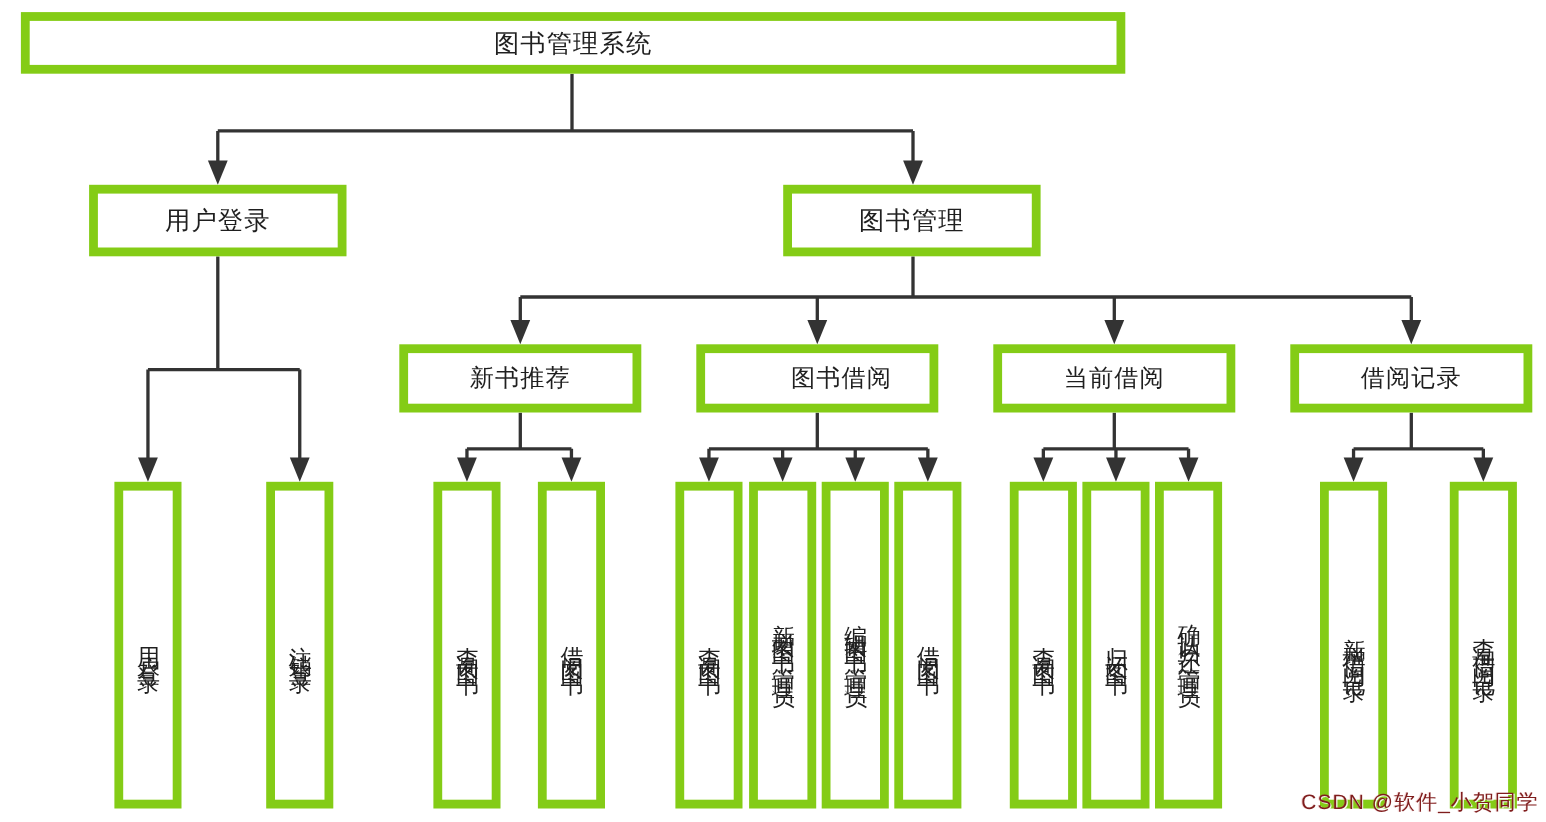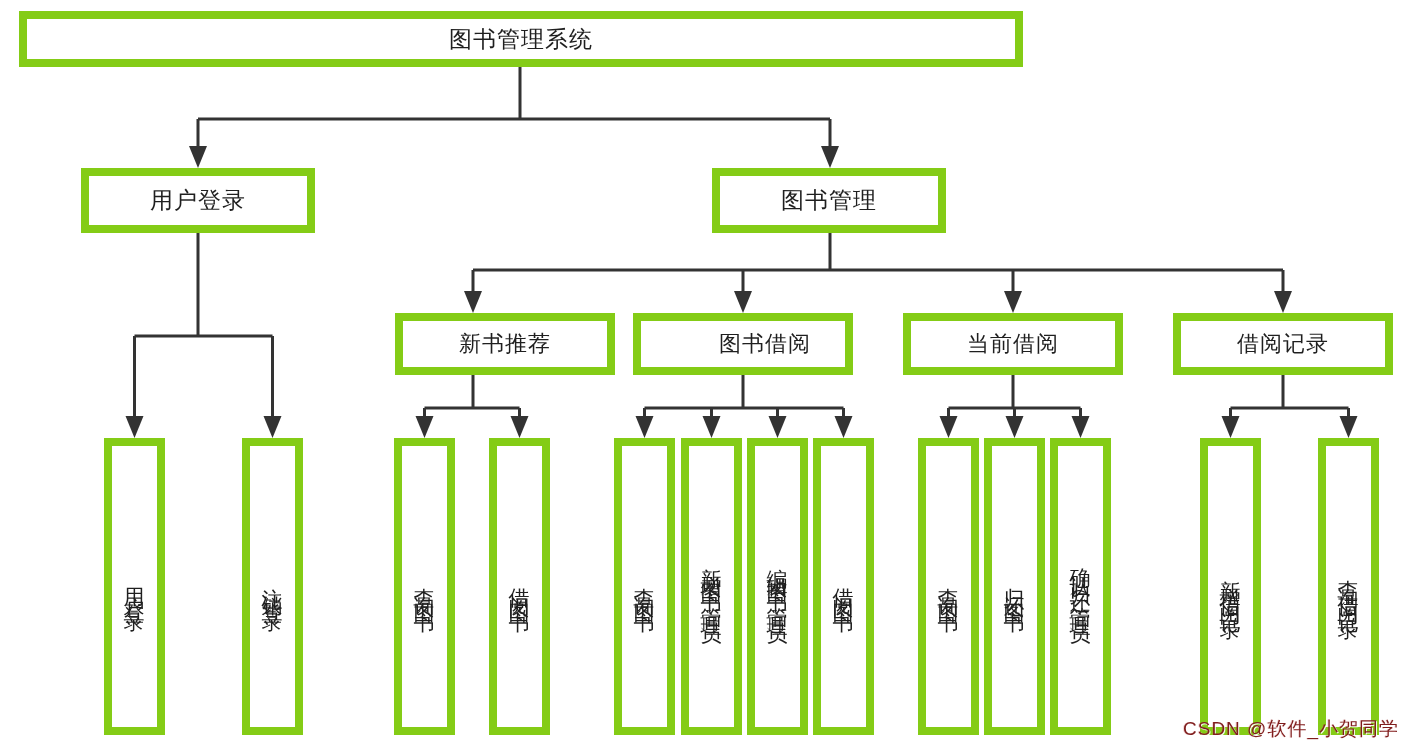--- a/index.html
+++ b/index.html
@@ -105,7 +105,7 @@
     <span>图书管理</span>
   </div>
 
-  <div class="box lvl3-box" style="left:363px;margin-left:32px;">
+  <div class="box lvl3-box" style="left:363px;">
     <span>新书推荐</span>
   </div>
   <div class="box lvl3-box" style="left:633px;padding-left:44px;">

